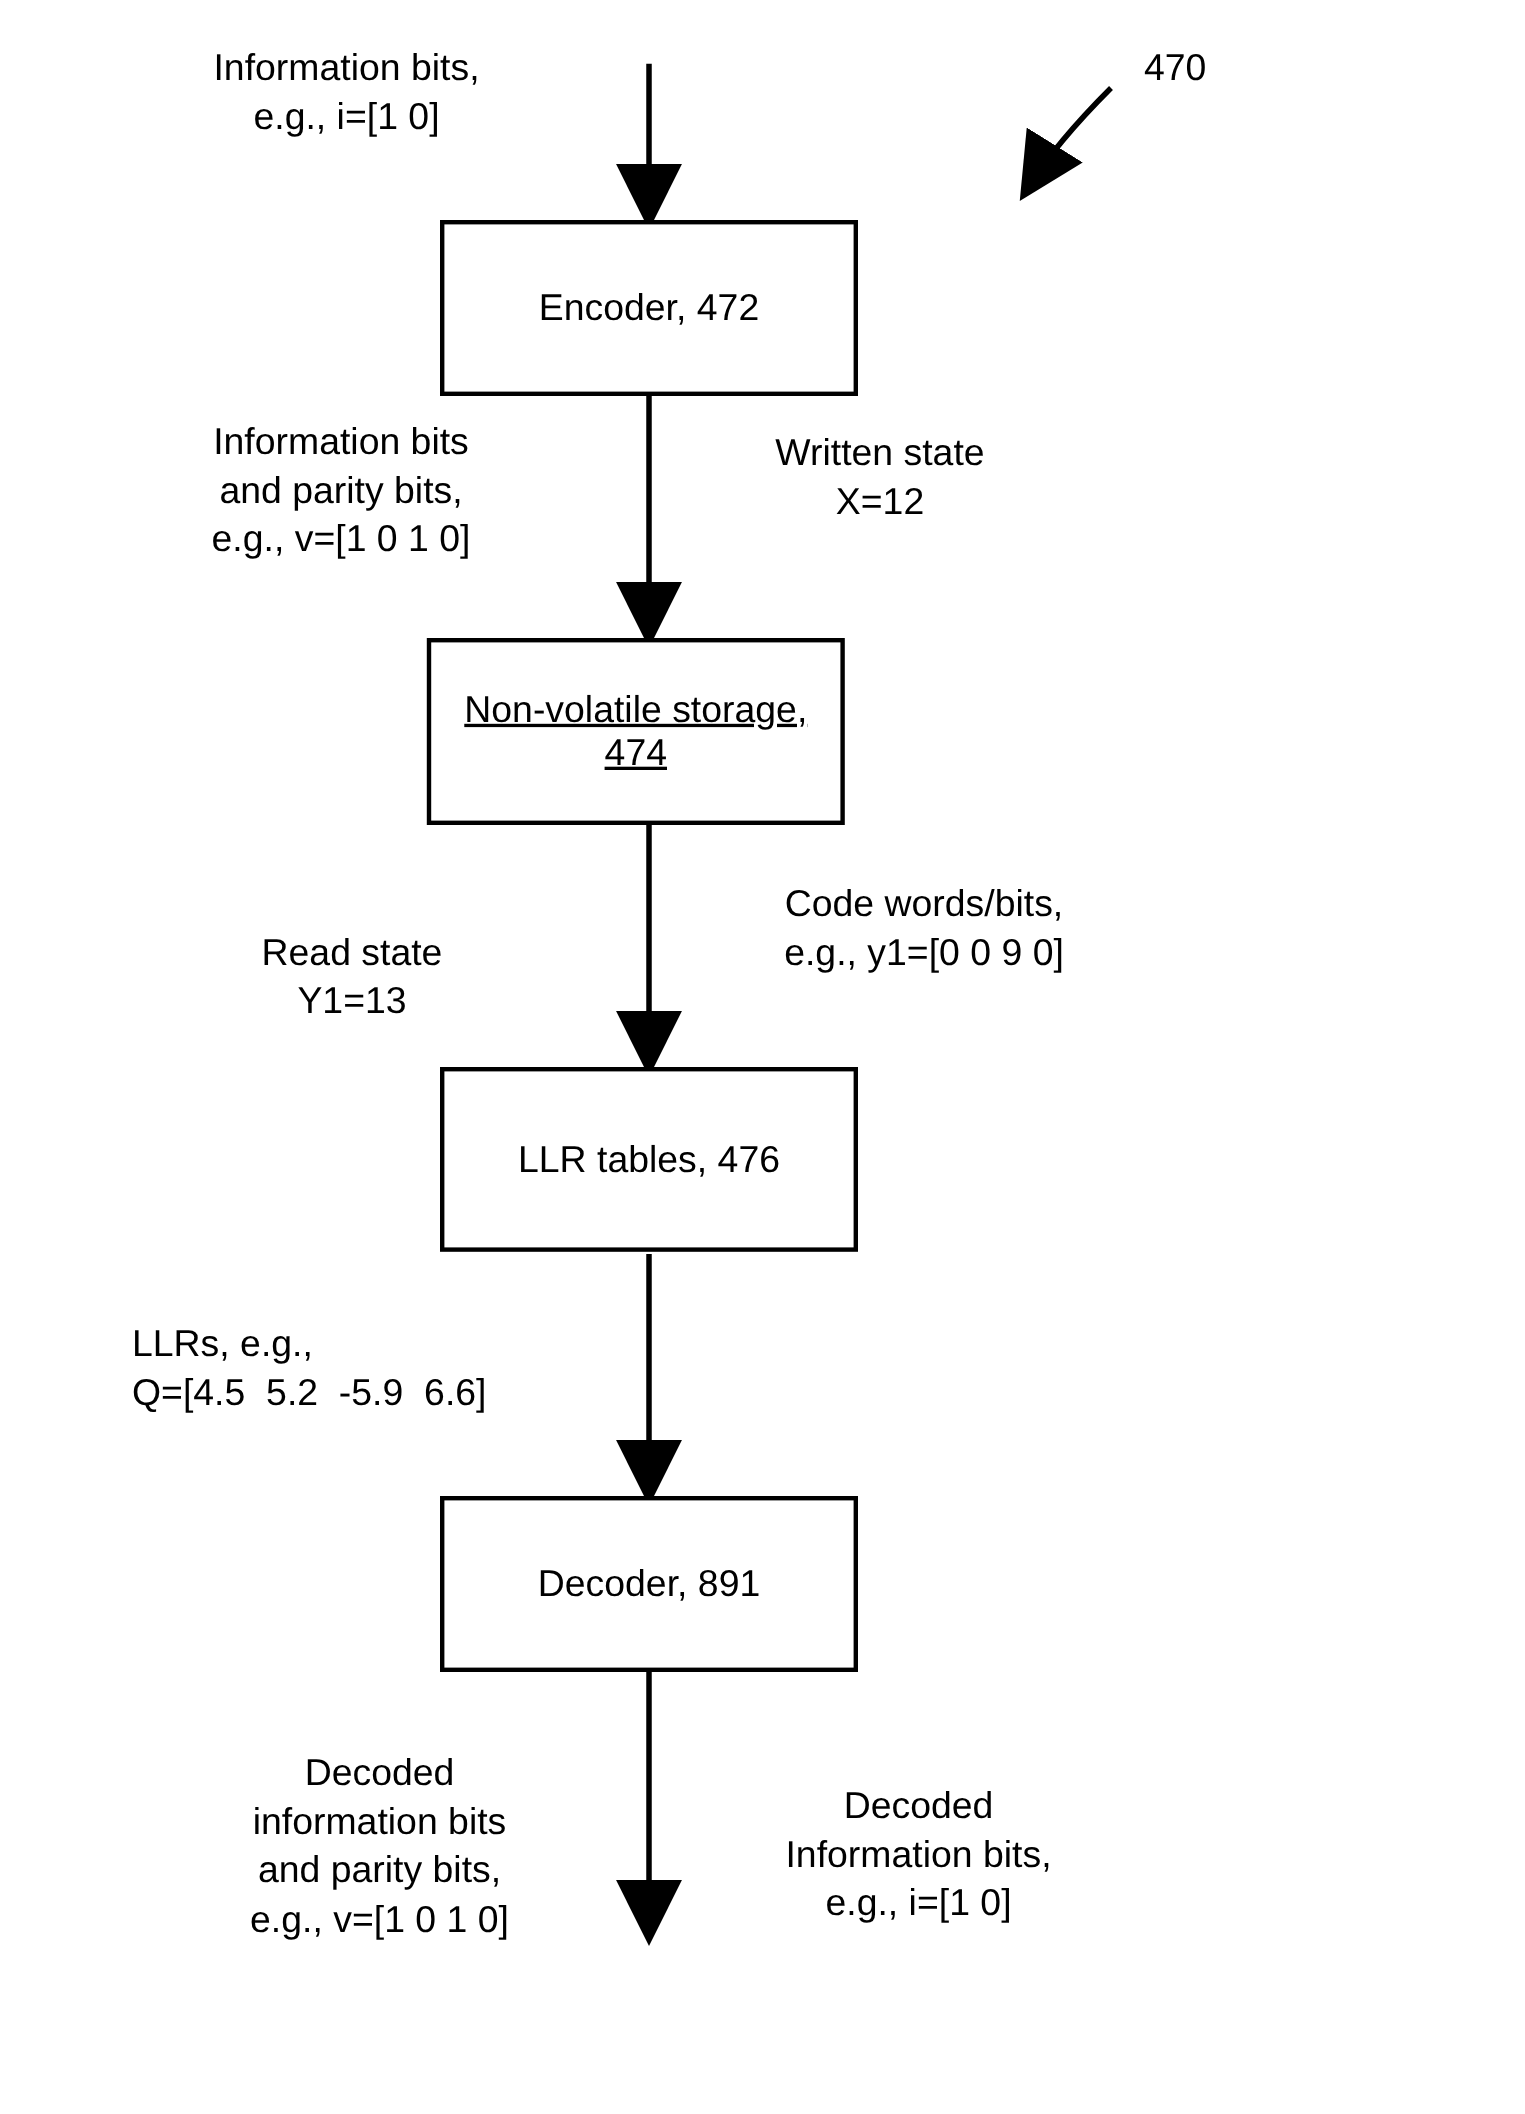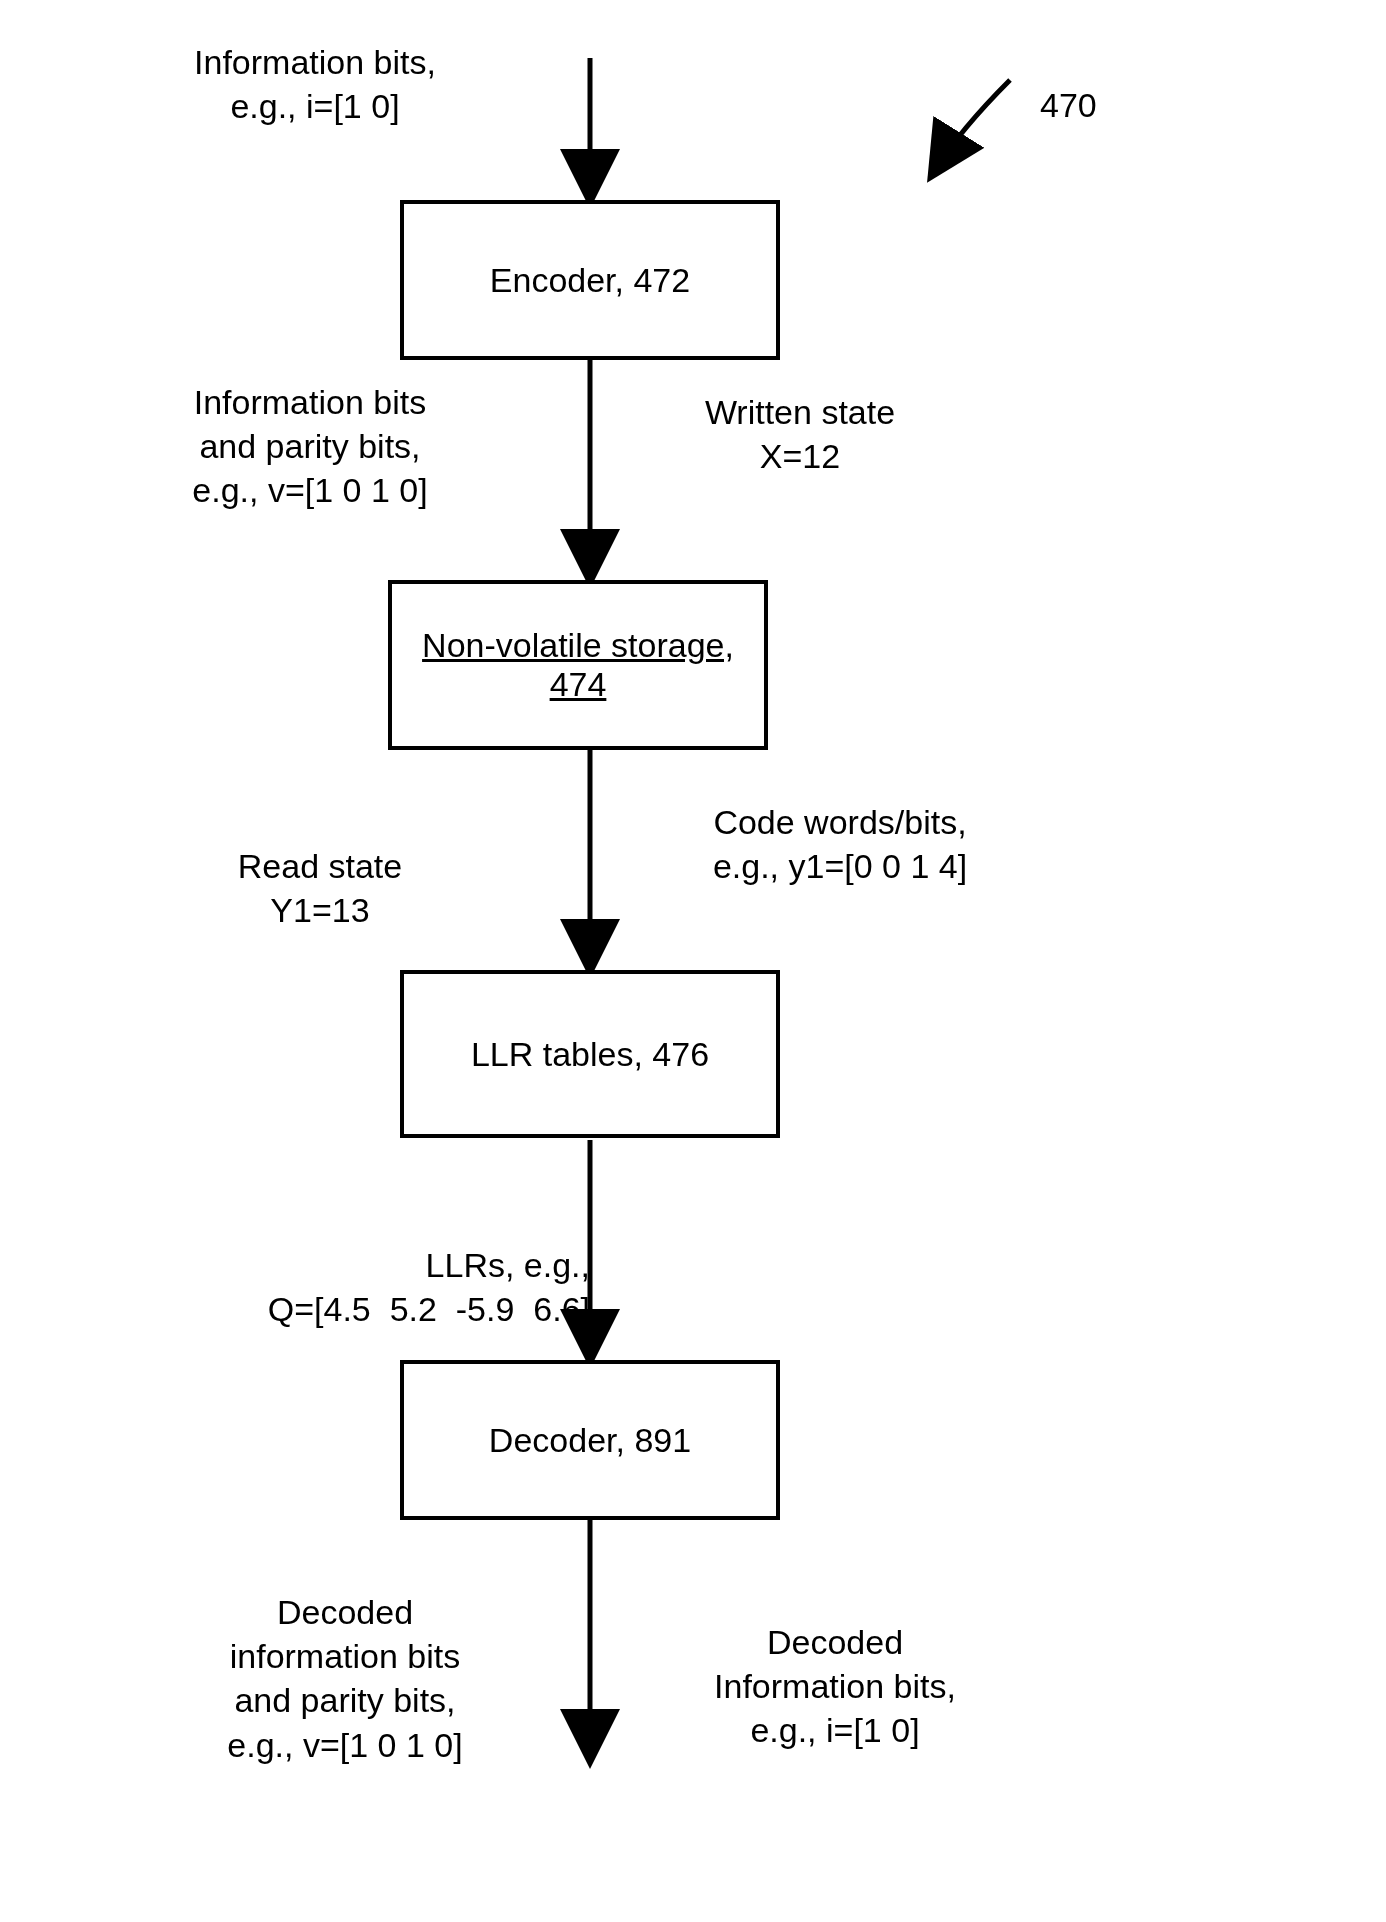--- a/index.html
+++ b/index.html
@@ -31,7 +31,7 @@
     white-space: pre;
     line-height: 1.3;
   }
-  .label.left { text-align: right; margin-top: 43px; }
+  .label.left { text-align: left; }
   .label.center { text-align: center; }
   svg.arrows {
     position: absolute;

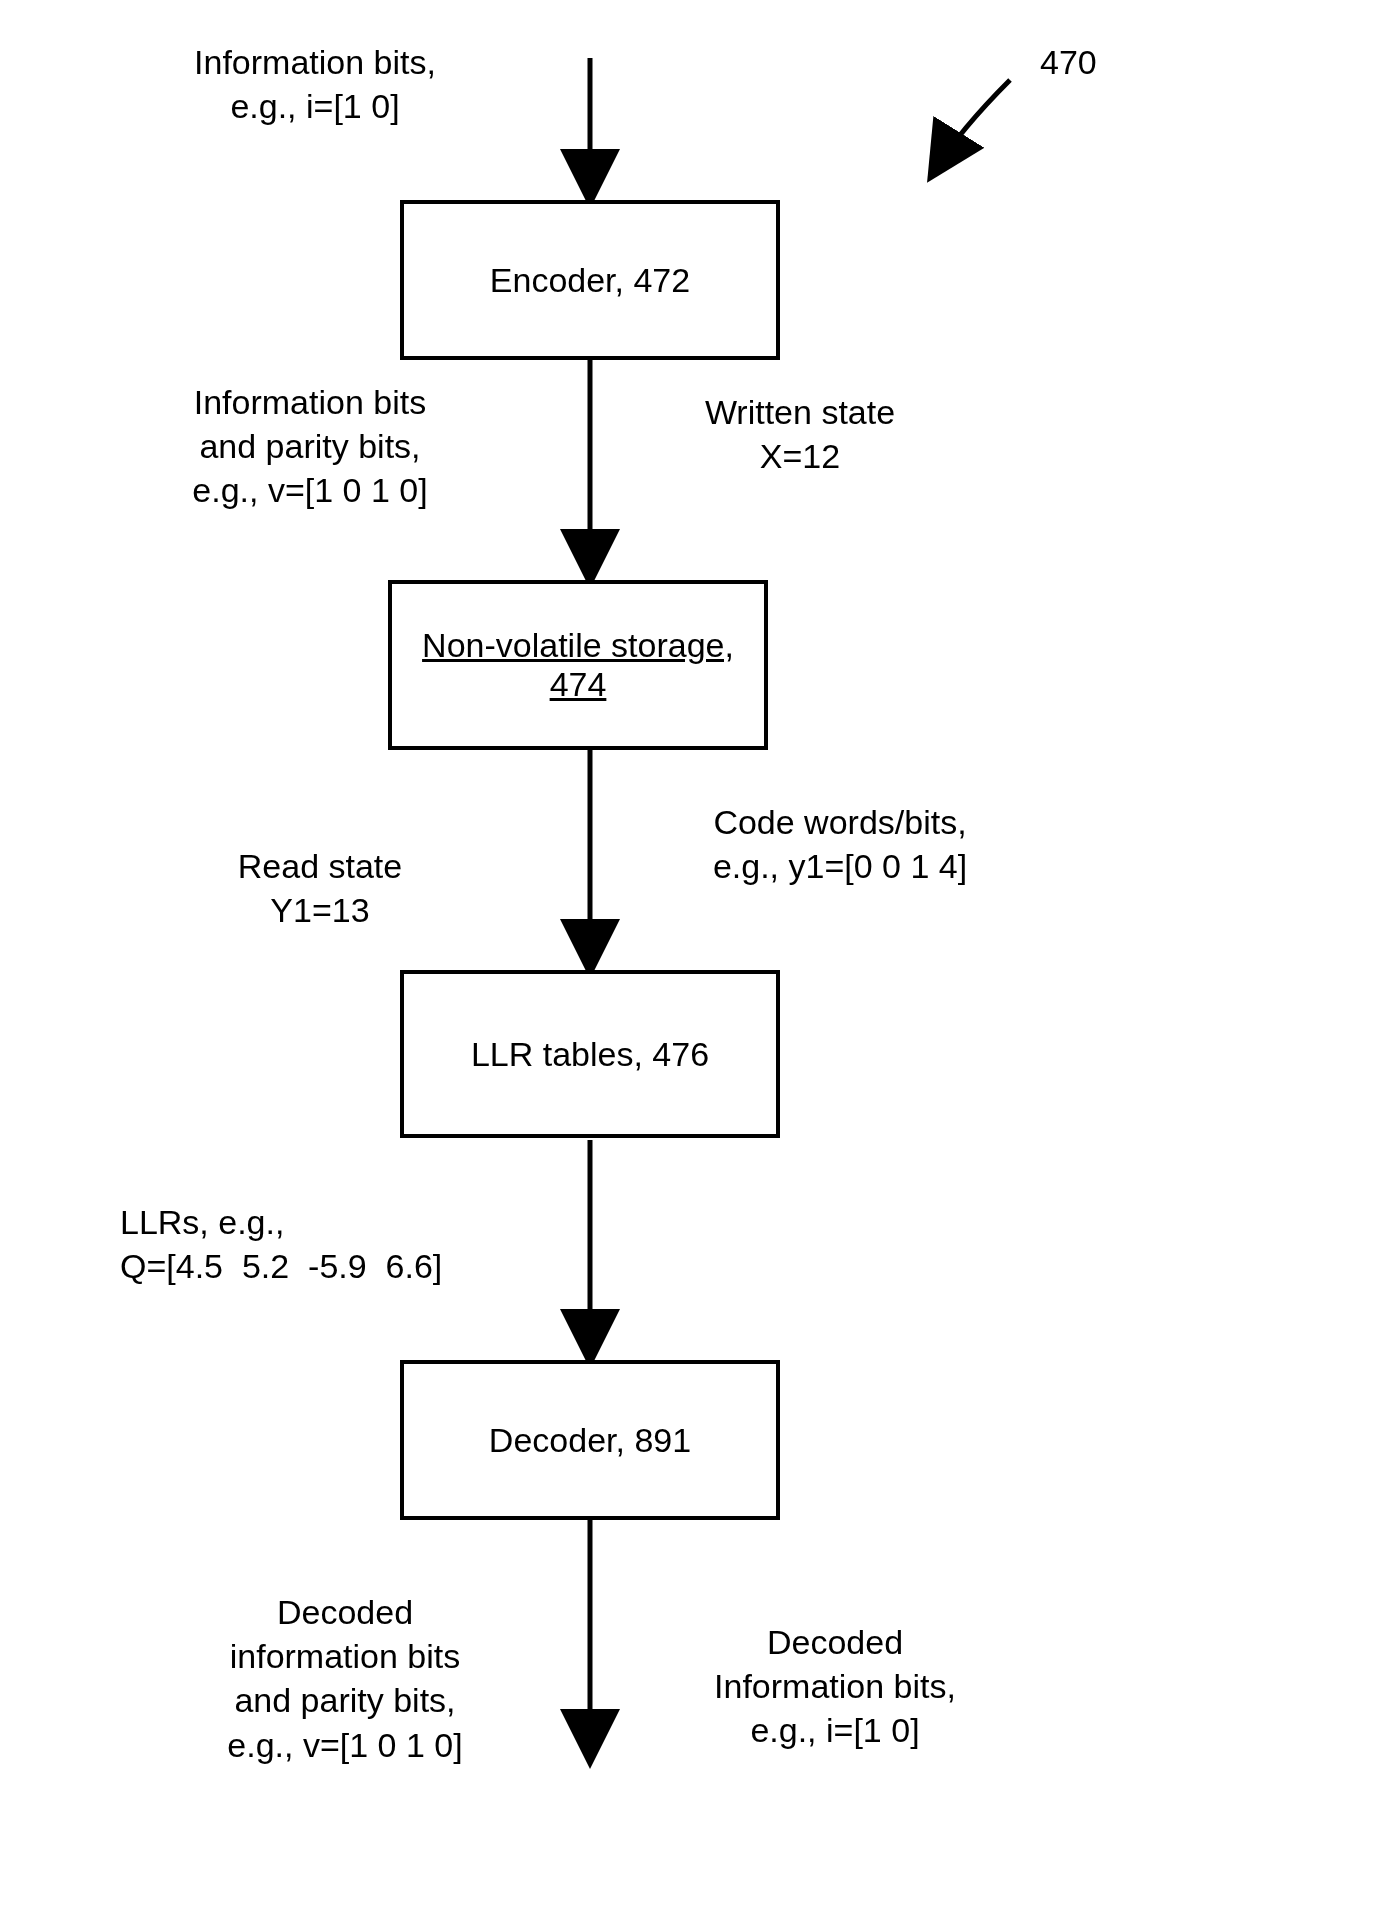--- a/index.html
+++ b/index.html
@@ -90,7 +90,7 @@
   <div class="label center" style="left:130px; top:760px; width:300px;margin-top:44px;">Read state
 Y1=13</div>
   <div class="label center" style="left:600px; top:760px; width:400px;">Code words/bits,
-e.g., y1=[0 0 1 4]</div>
+e.g., y1=[0 0 9 0]</div>
 
   <div class="box" style="left:360px; top:930px; width:380px; height:168px;">
     <span>LLR tables,

